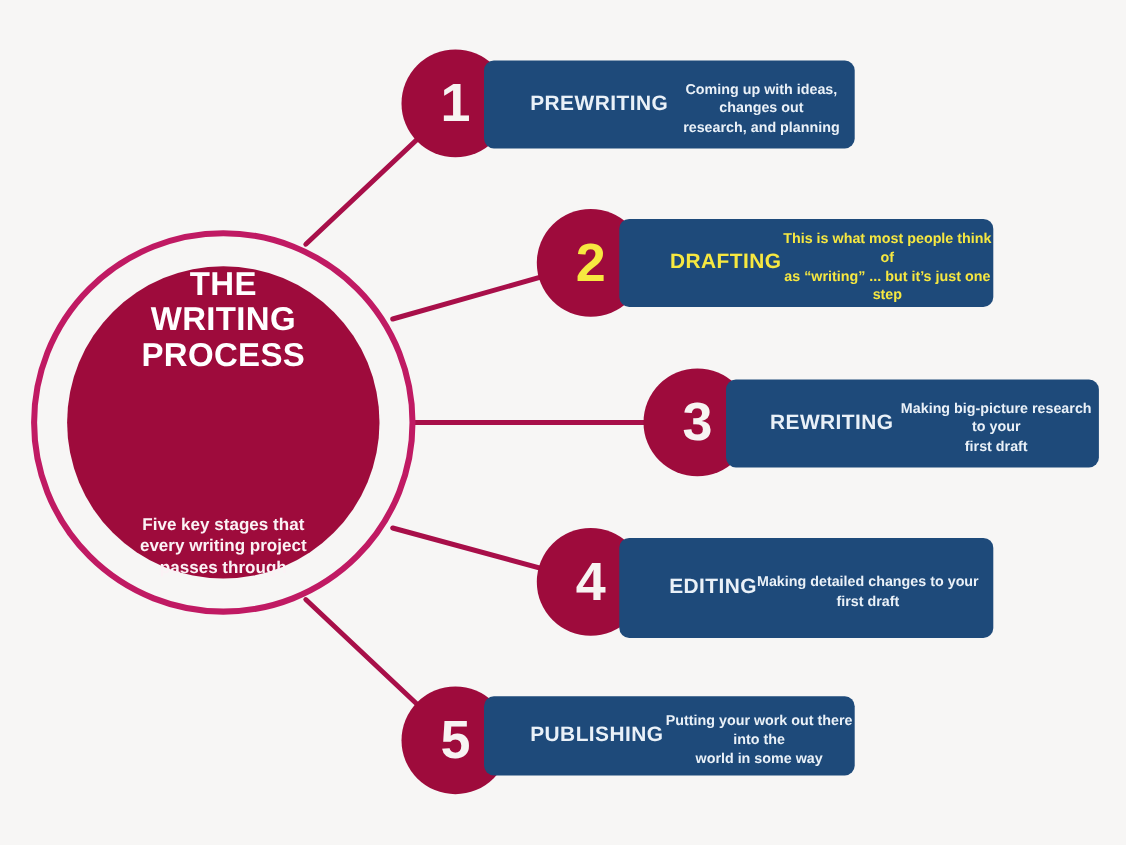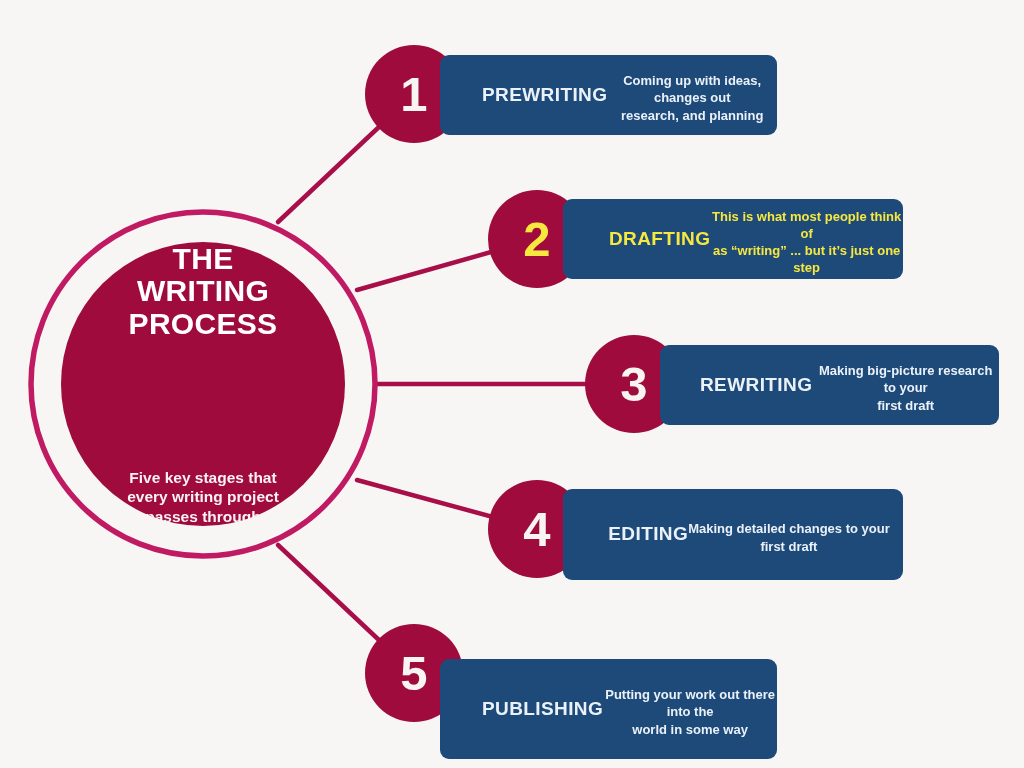--- a/index.html
+++ b/index.html
@@ -177,7 +177,7 @@
   </div>
   <div class="num-label" style="left:488px; top:480px;">4</div>
 
-  <div class="stage-box" style="left:440px; top:633px; width:337px; height:100px; padding-left:42px;margin-top:26px;">
+  <div class="stage-box" style="left:440px; top:633px; width:337px; height:72px; padding-left:42px;">
     <div class="stage-title">PUBLISHING</div>
     <div class="stage-desc">Putting your work out there into the
 world in some way</div>

